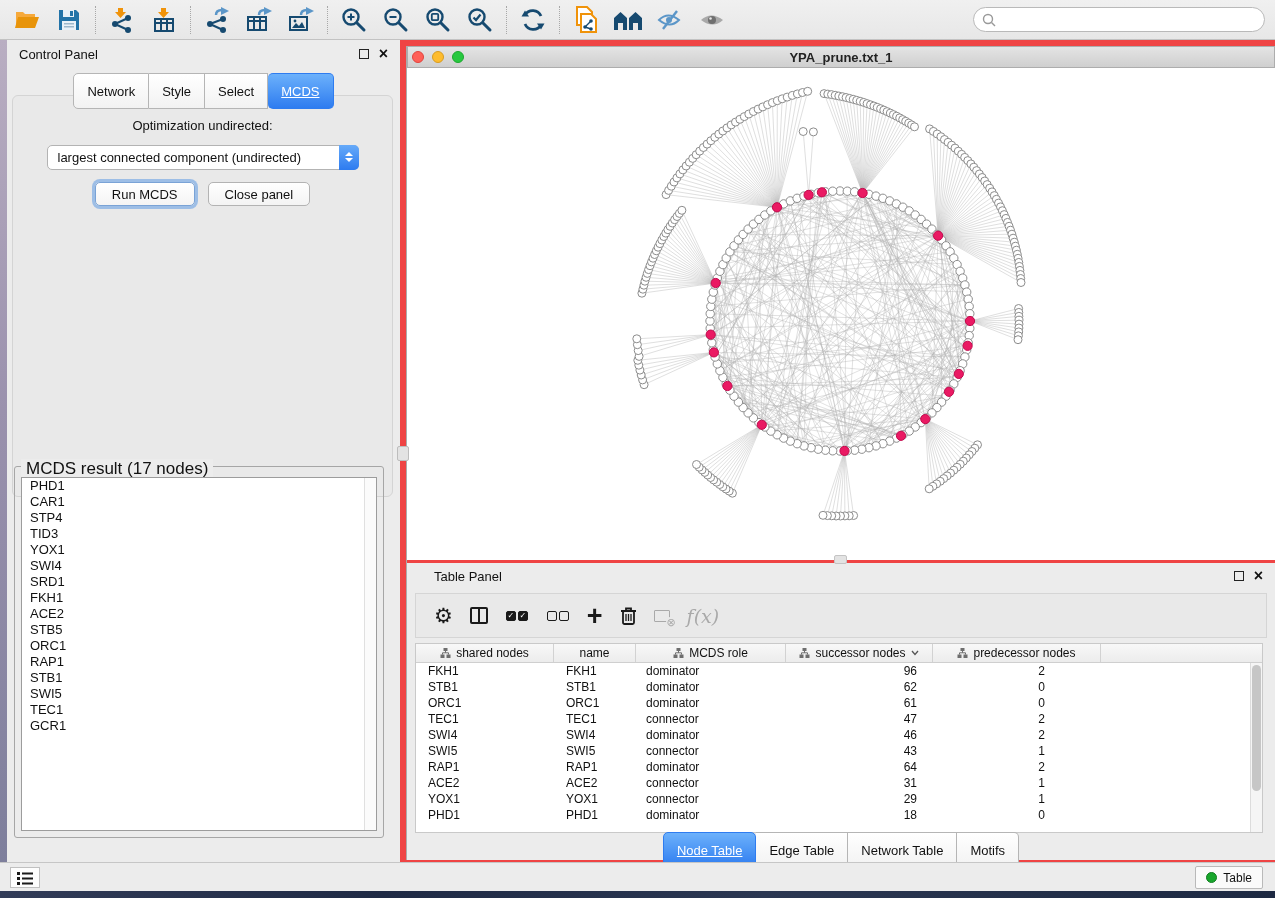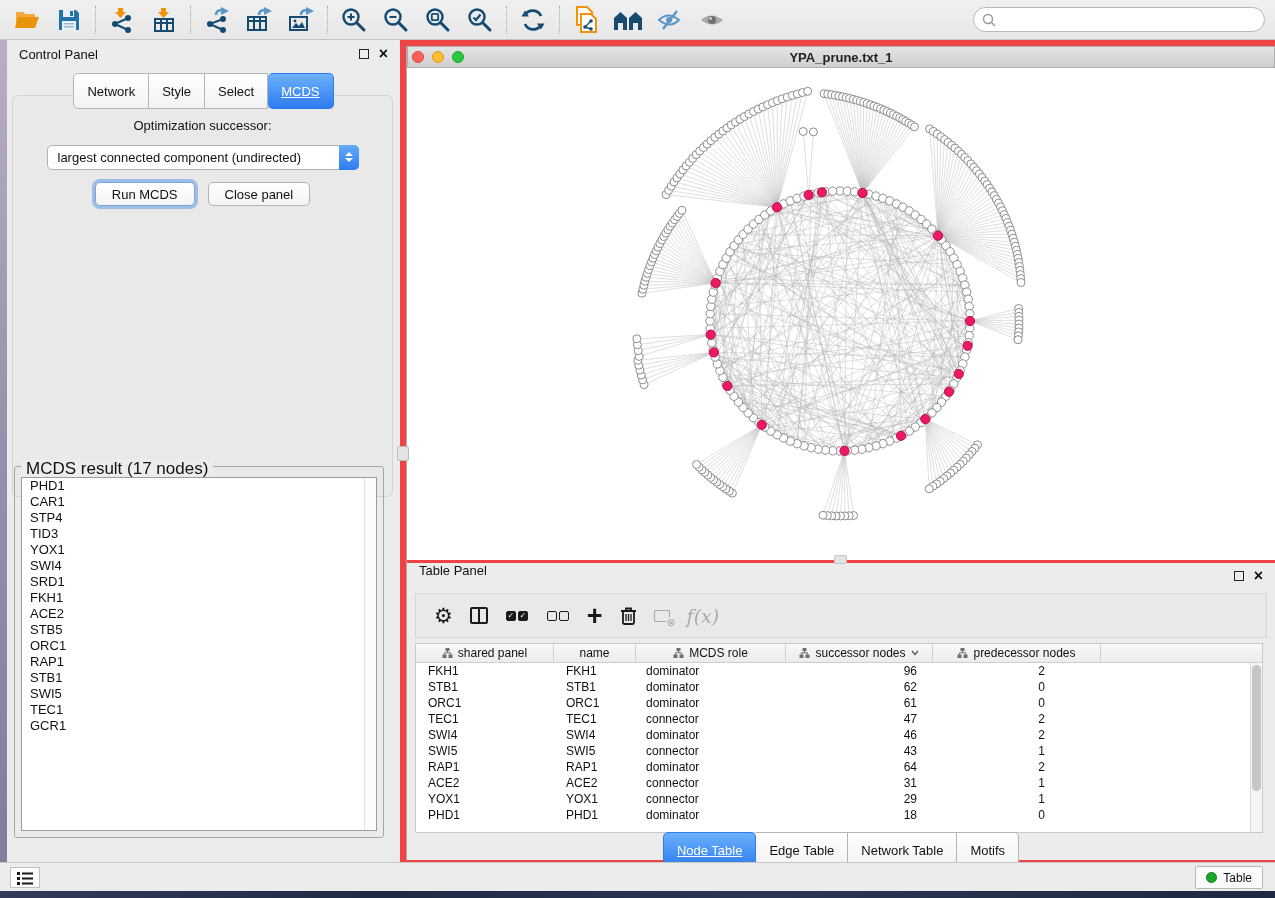--- a/index.html
+++ b/index.html
@@ -293,7 +293,7 @@
         <div class="seg-tab active">MCDS</div>
       </div>
     <div class="cp-inner">
-      <div class="opt-label">Optimization successor:</div>
+      <div class="opt-label">Optimization undirected:</div>
       <div class="dropdown">
         <span class="dd-value">largest connected component (undirected)</span>
         <span class="dd-stepper">

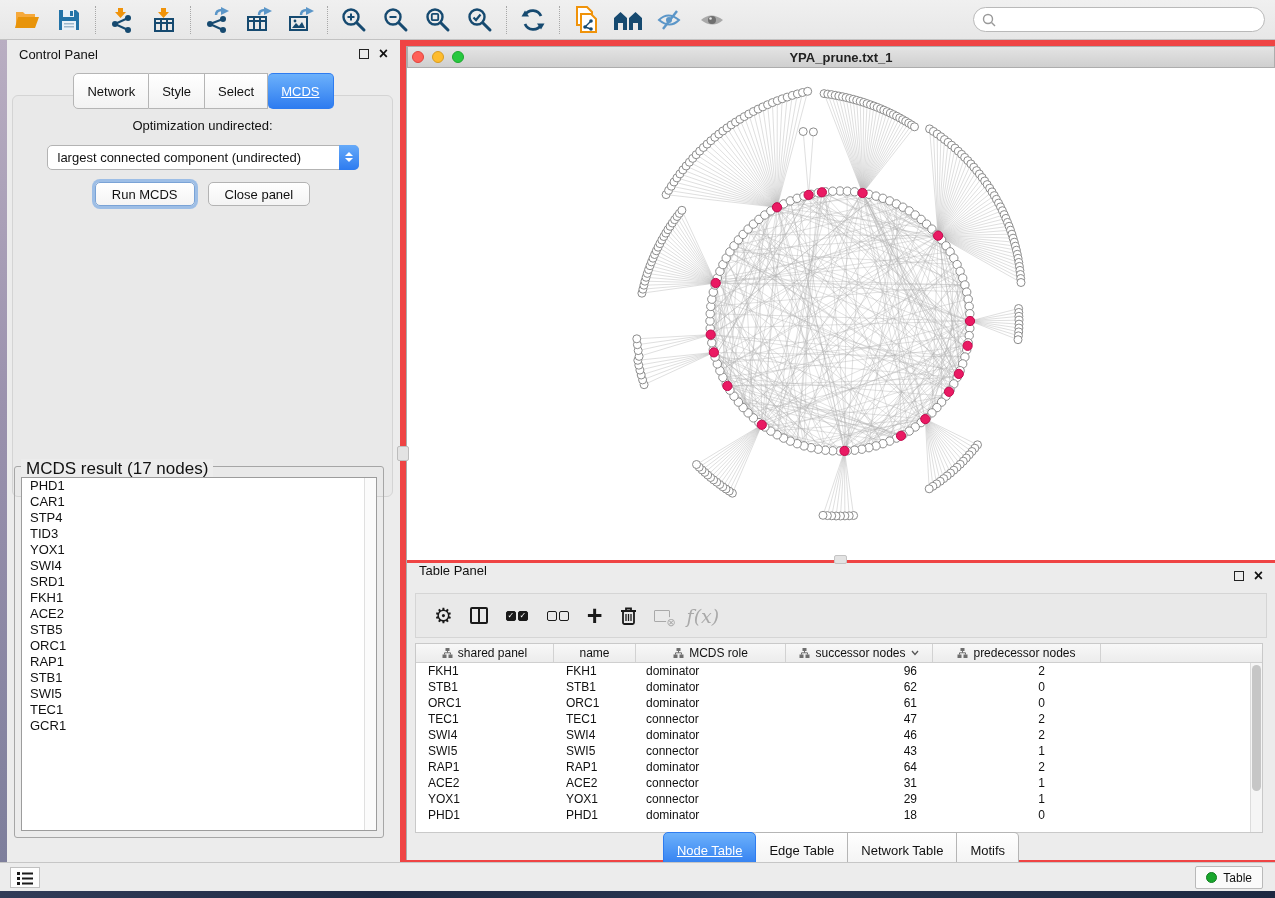--- a/index.html
+++ b/index.html
@@ -91,7 +91,7 @@
 
   
   .table-panel { position:absolute; left:407px; top:563px; width:868px; height:297px; background:#ececec; }
-  .tp-header { position:absolute; left:0; top:0; right:0; height:26px; display:flex; padding:0 12px; }
+  .tp-header { position:absolute; left:15px; top:0; right:0; height:26px; display:flex; align-items:center; padding:0 12px; }
   .tp-toolbar { position:absolute; left:8px; top:30px; width:852px; height:45px; background:#e9e9e9;
                 border:1px solid #d5d5d5; display:flex; align-items:center; gap:17px; padding-left:18px; }
   .ticon { display:flex; align-items:center; justify-content:center; color:#1a1a1a; }

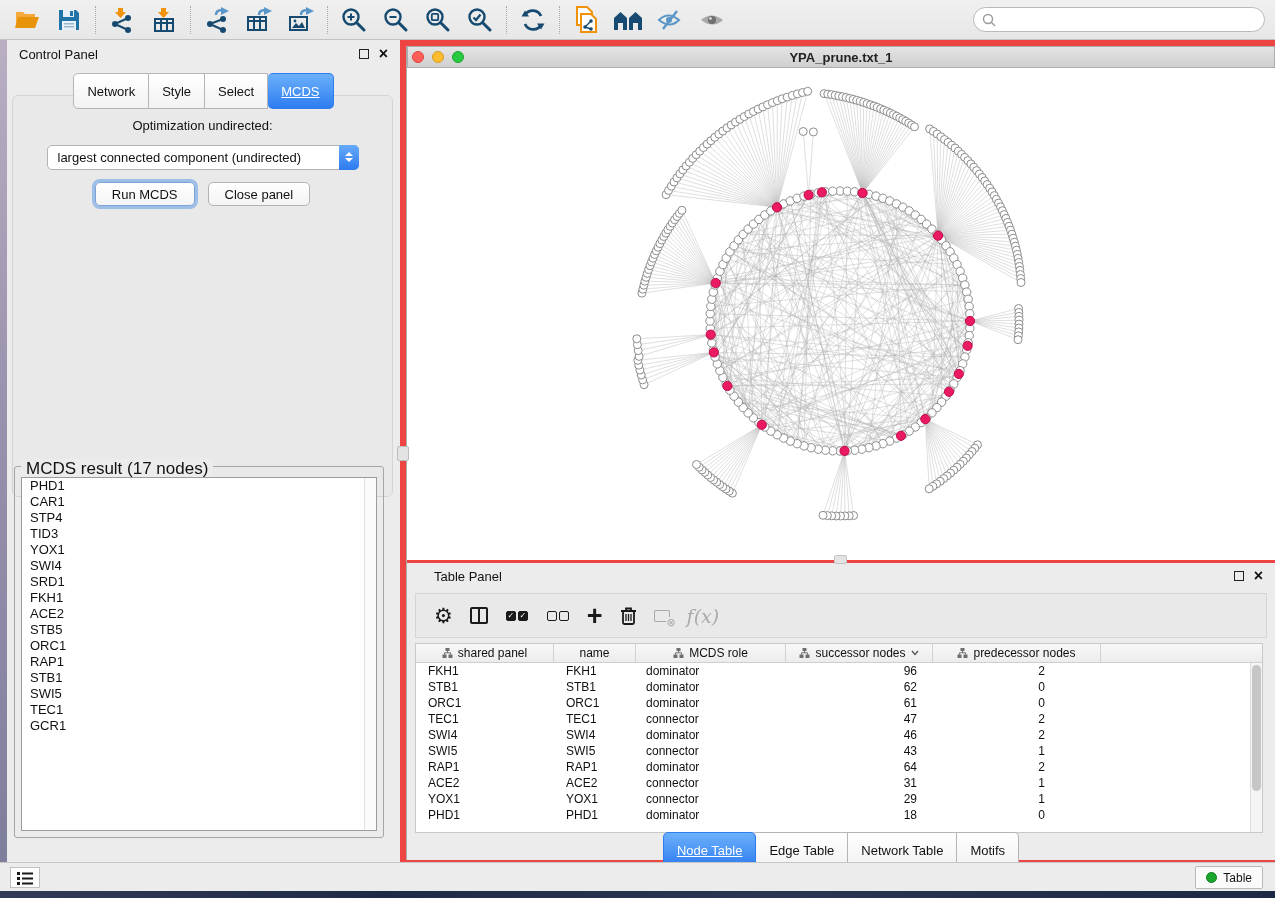--- a/index.html
+++ b/index.html
@@ -712,7 +712,7 @@
               <rect x="6.5" y="6.5" width="4" height="3.5" fill="#6e6e6e"></rect>
               <path d="M5.5 3v1.8M2.5 6.5V4.8h6v1.7" stroke="#6e6e6e" fill="none"></path>
             </svg>
-            <span>shared panel</span>
+            <span>shared nodes</span>
           </div>
           <div class="th" style="width: 82px;">
             <span>name</span>

